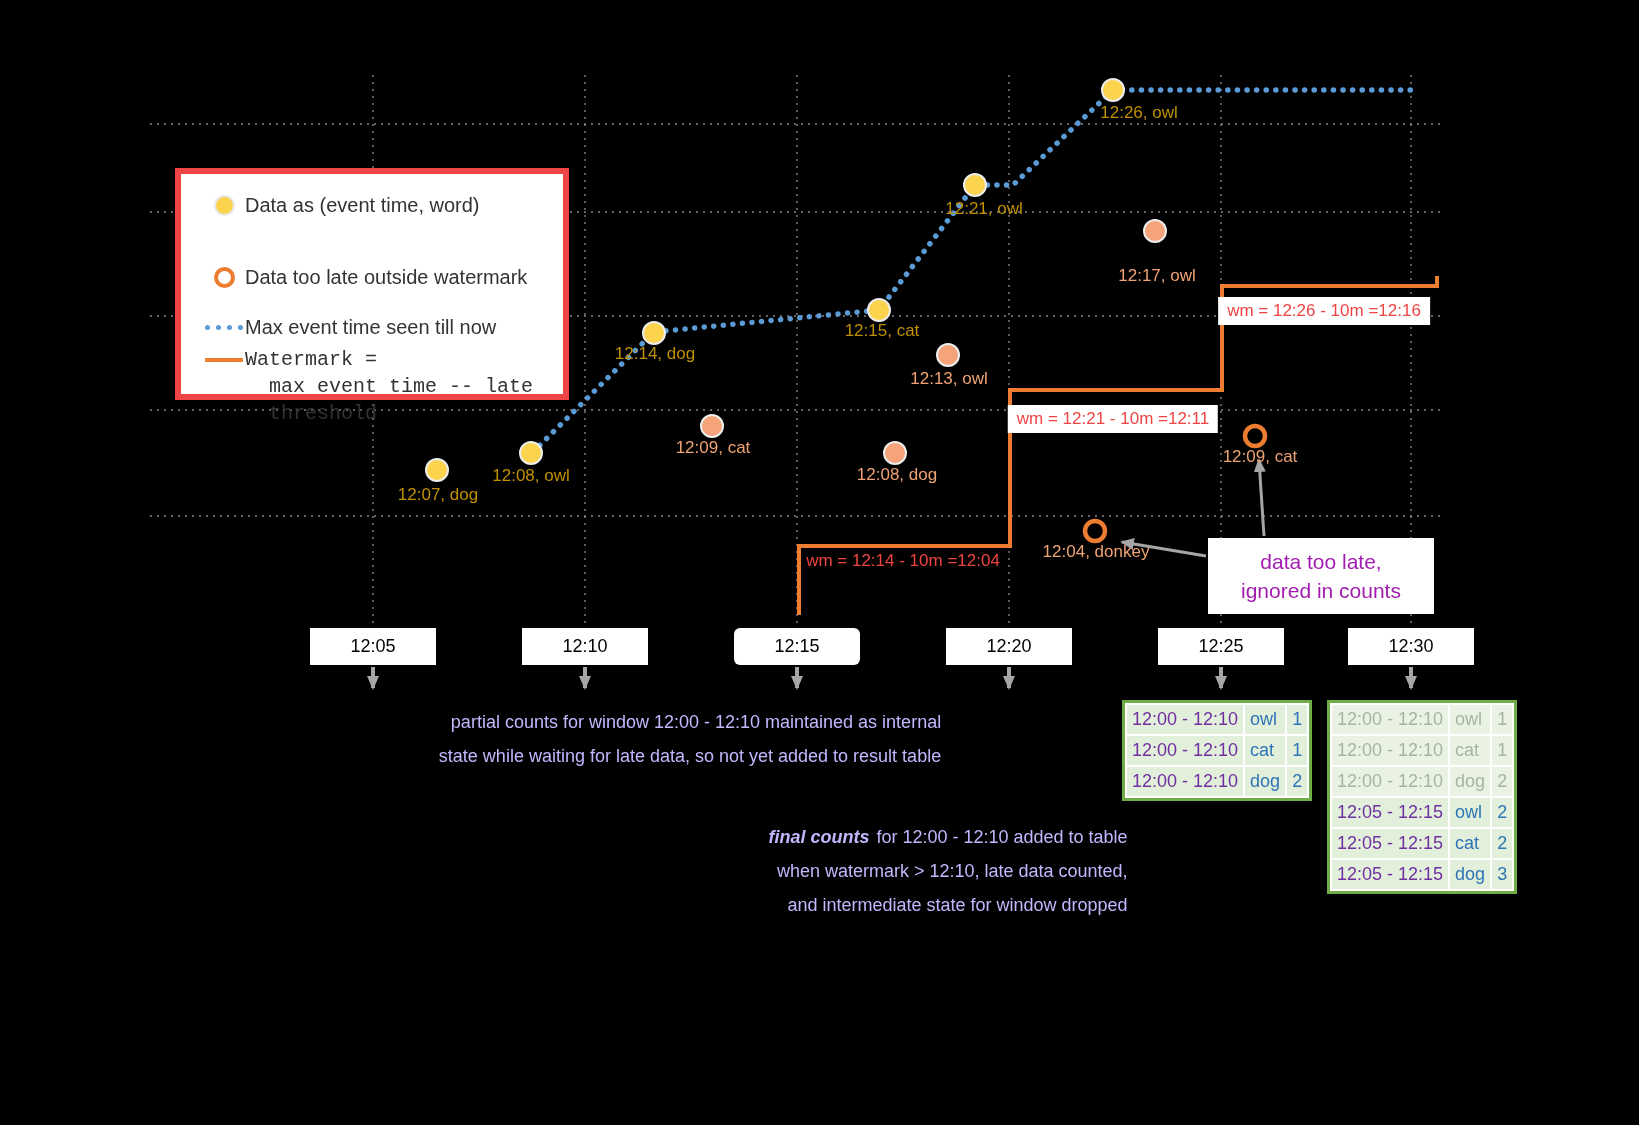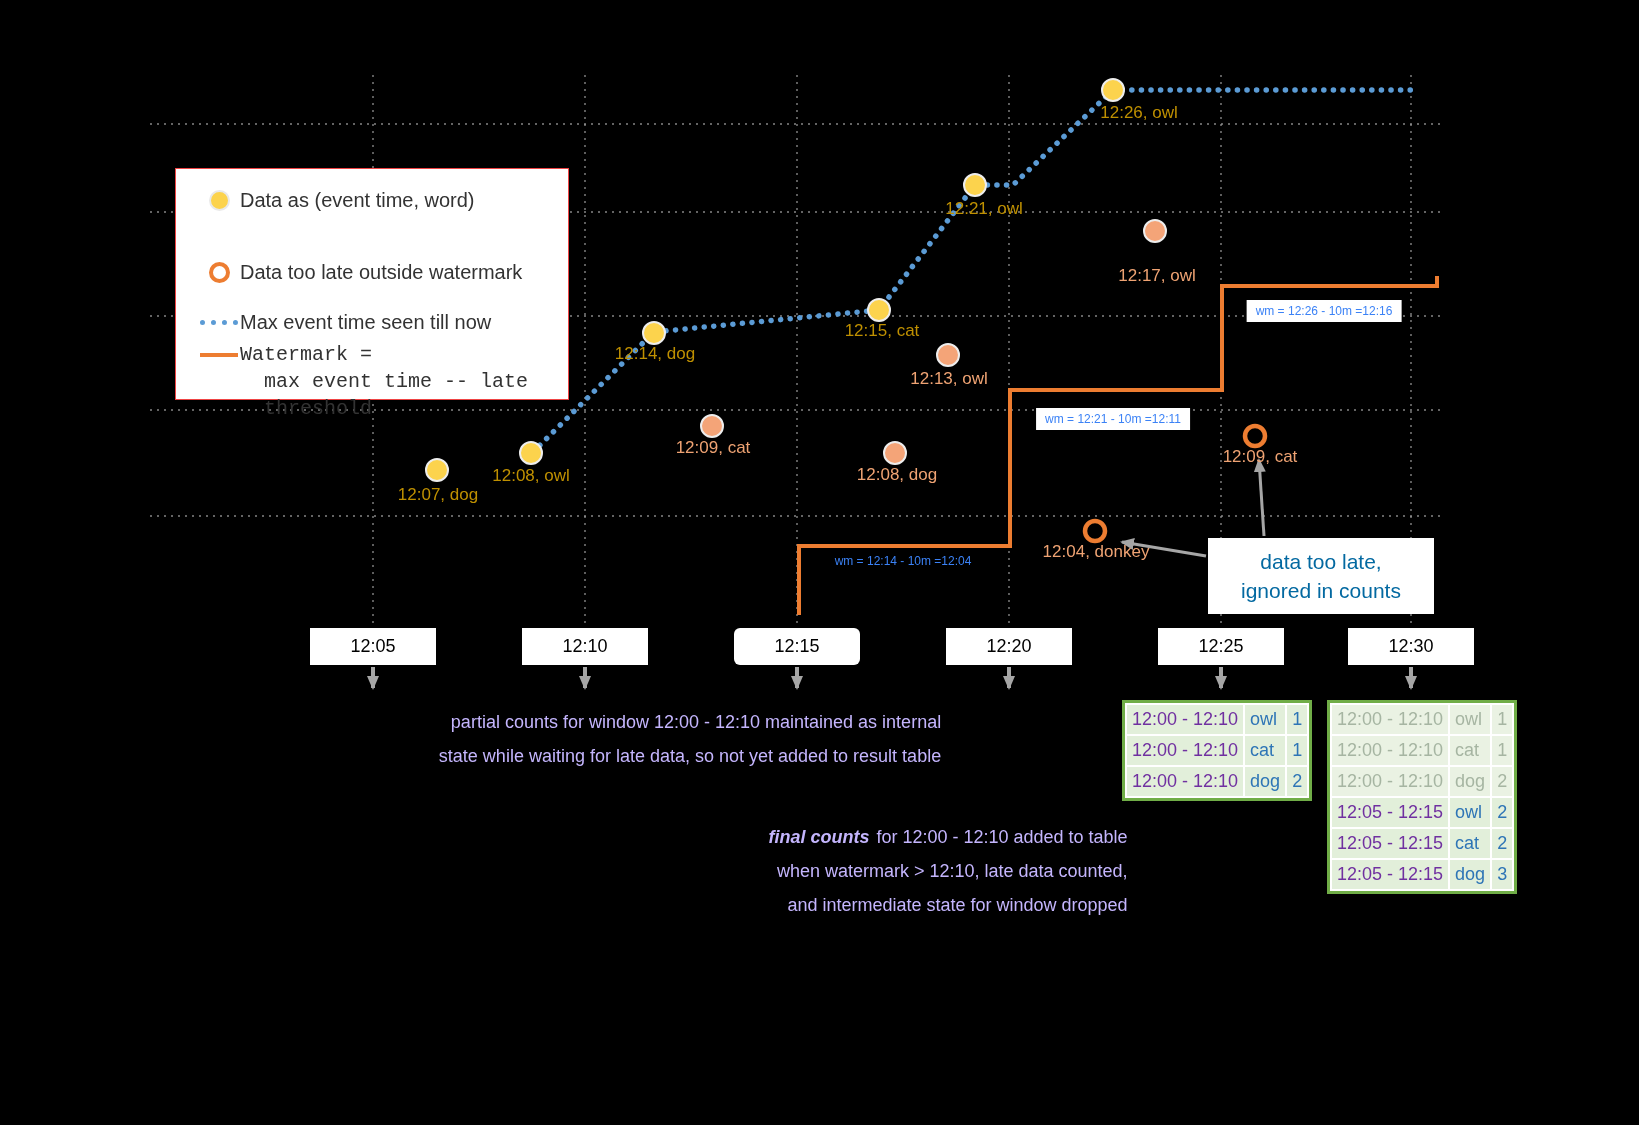--- a/index.html
+++ b/index.html
@@ -21,7 +21,7 @@
 
   
   #legend{position:absolute;left:175px;top:168px;width:394px;height:232px;background:#fff;
-          border:1px solid #ef4444;color:#222;box-sizing:border-box;}
+          border:6px solid #ef4444;color:#222;box-sizing:border-box;}
   .legend-row{position:absolute;left:22px;display:flex;align-items:center;font-size:20px;line-height:27px;color:#333;}
   .legend-icon{width:42px;display:flex;justify-content:center;flex:0 0 42px;}
   .dot{width:21px;height:21px;border-radius:50%;box-sizing:border-box;}

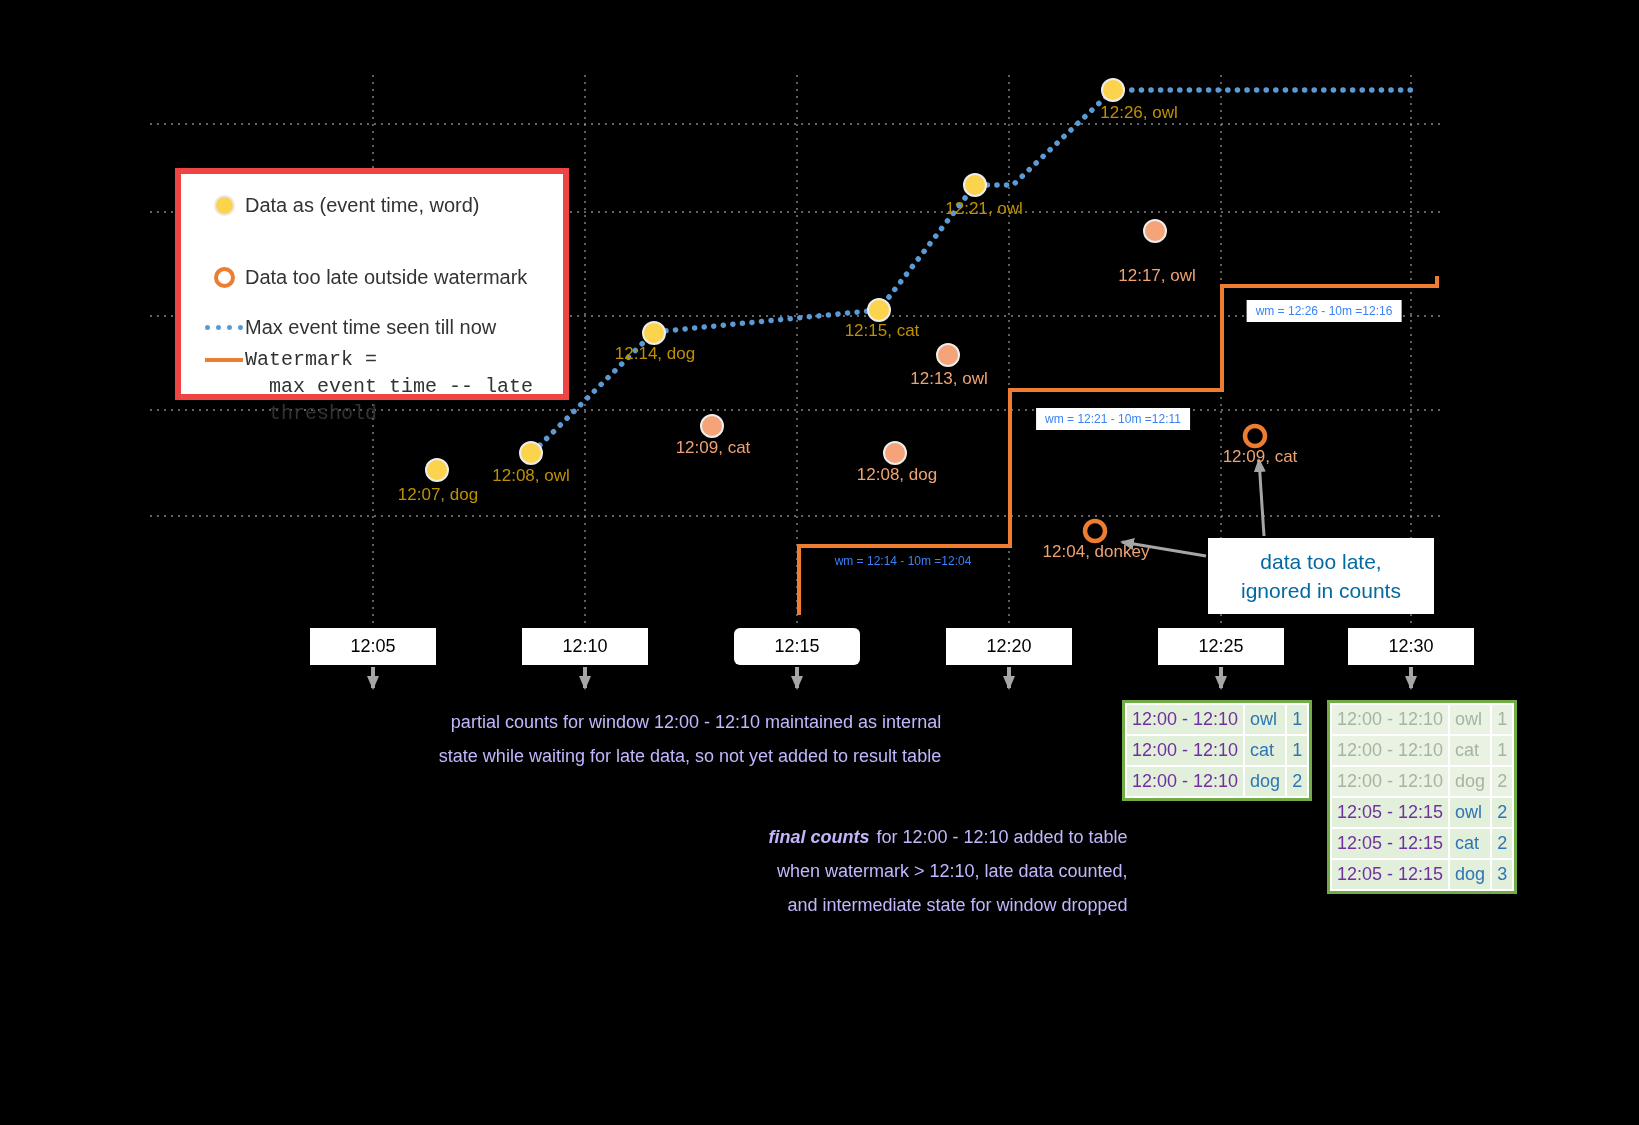--- a/index.html
+++ b/index.html
@@ -12,7 +12,7 @@
   .pl-ontime{color:#bf9000;}
   .pl-late{color:#efa373;}
   .pl-toolate{color:#efa373;}
-  .wm-label{position:absolute;transform:translate(-50%,-50%);font-size:12px;white-space:nowrap;color:#3b82f6;}
+  .wm-label{position:absolute;transform:translate(-50%,-50%);font-size:17px;white-space:nowrap;color:#ef4444;}
   .wm-label.boxed{background:#ffffff;padding:4px 9px;}
 
   

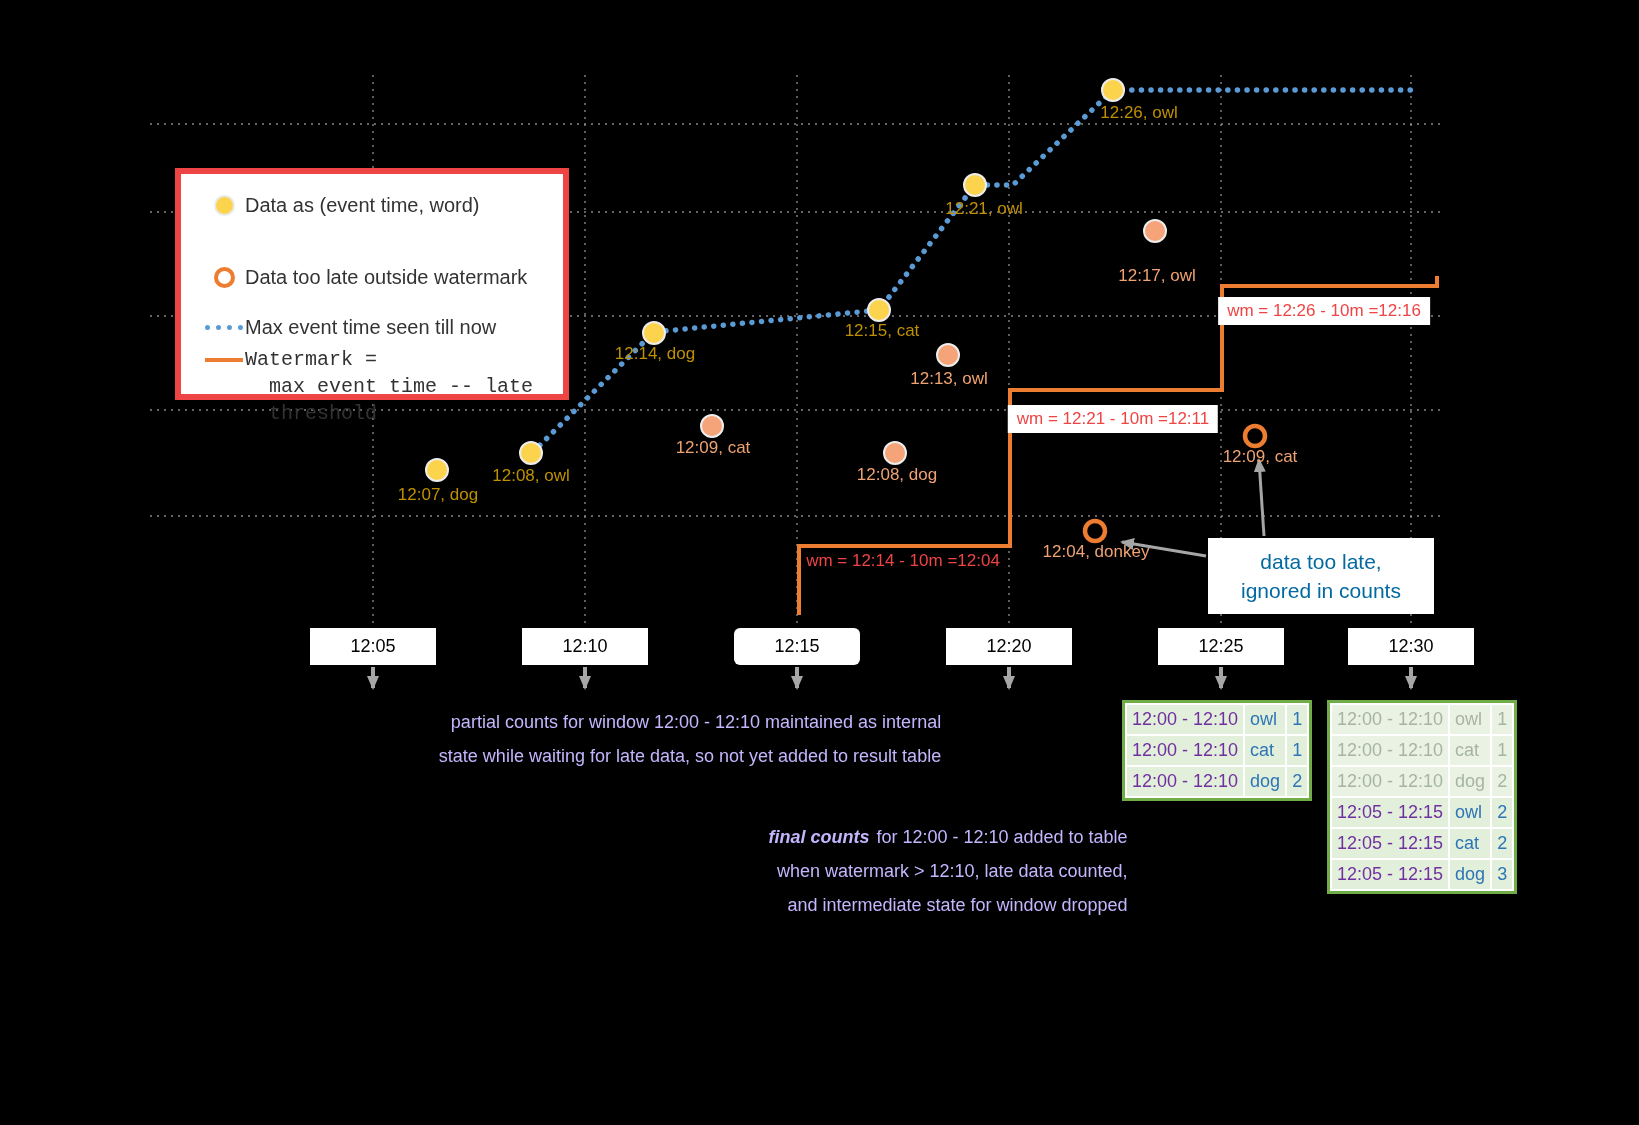--- a/index.html
+++ b/index.html
@@ -39,7 +39,7 @@
 
   
   #too-late-box{position:absolute;left:1208px;top:538px;width:226px;box-sizing:border-box;background:#fff;
-                color:#0369a1;font-size:21px;text-align:center;padding:9px 10px;line-height:29px;}
+                color:#a21caf;font-size:21px;text-align:center;padding:9px 10px;line-height:29px;}
 
   
   #tables-layer{position:absolute;left:0;top:0;}

